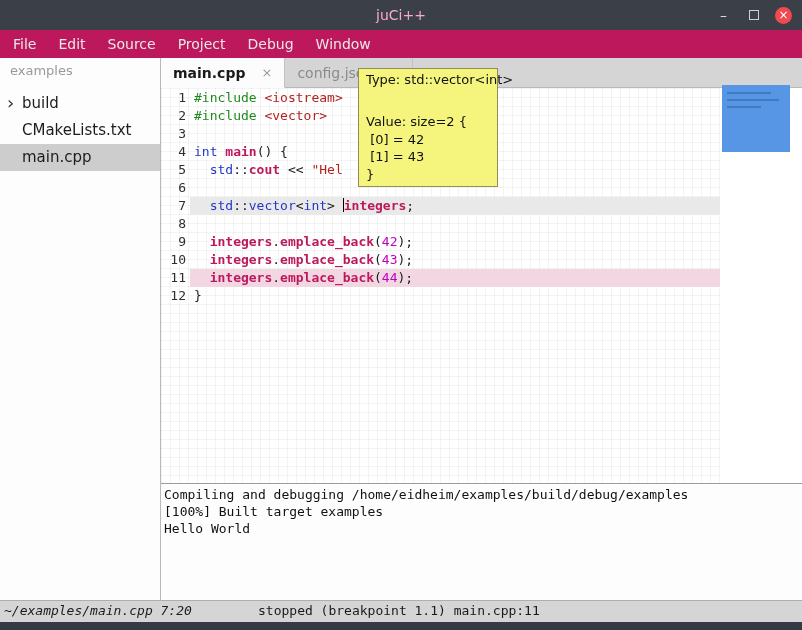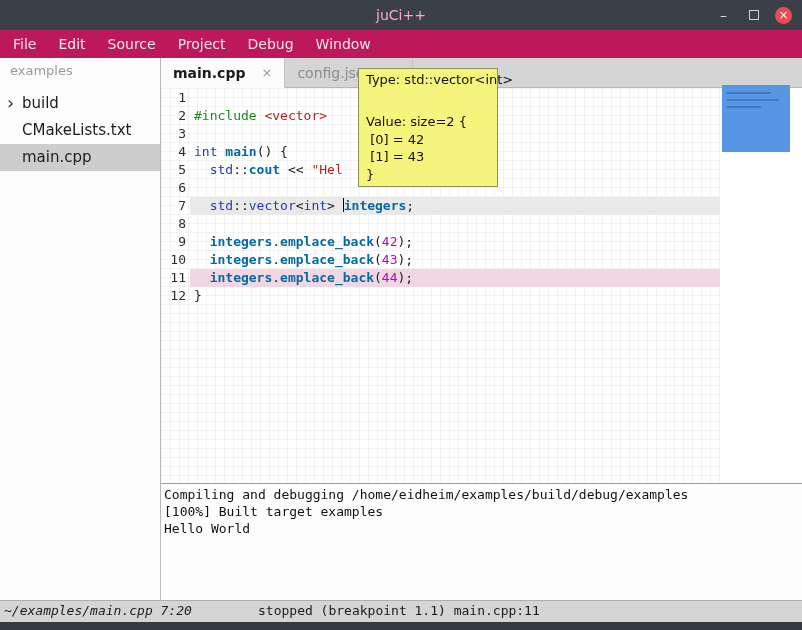--- a/index.html
+++ b/index.html
@@ -121,6 +121,7 @@
       <div class="lines" id="codelines">
           <div class="line">
             <span class="ln">1</span>
+            <span class="lc"><span class="pre">#include</span><span class="pl"> </span><span class="str">&lt;iostream&gt;</span></span>
           </div>
           <div class="line">
             <span class="ln">2</span>

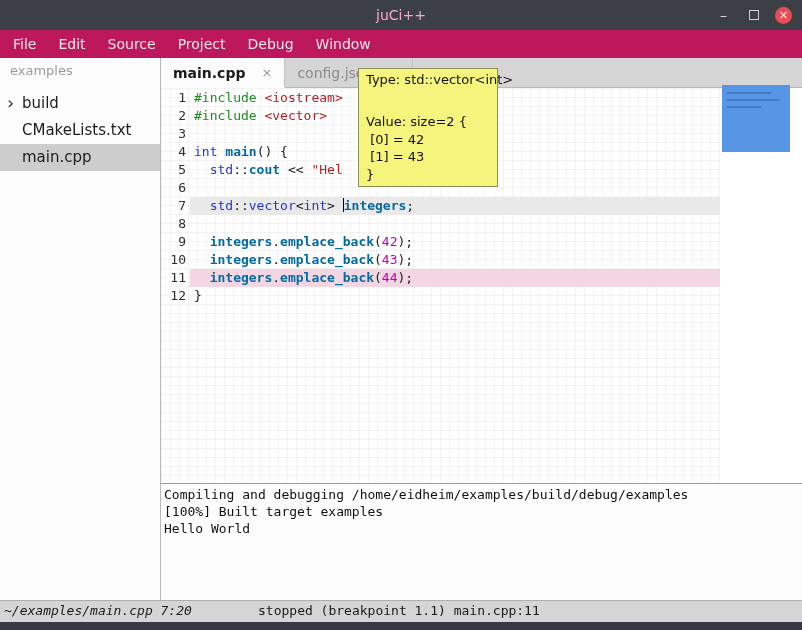--- a/index.html
+++ b/index.html
@@ -46,7 +46,7 @@
   .line.cur .lc{background:#e9e9e9;}
   .line.dbg .lc{background:#f2d7e2;}
   .pl{color:#1a1a1a}.pre{color:#1e8a1e}.str{color:#b22222}.kw{color:#2337c8}
-  .fn{color:#0369a1;font-weight:bold}.num{color:#c000c0}
+  .fn{color:#be185d;font-weight:bold}.num{color:#c000c0}
   .caret{display:inline-block;width:0;height:14px;border-left:1.4px solid #000;vertical-align:-2px;}
   
   .minimap{position:absolute;left:561px;top:27px;width:68px;height:67px;background:#5796e4;z-index:5;}

